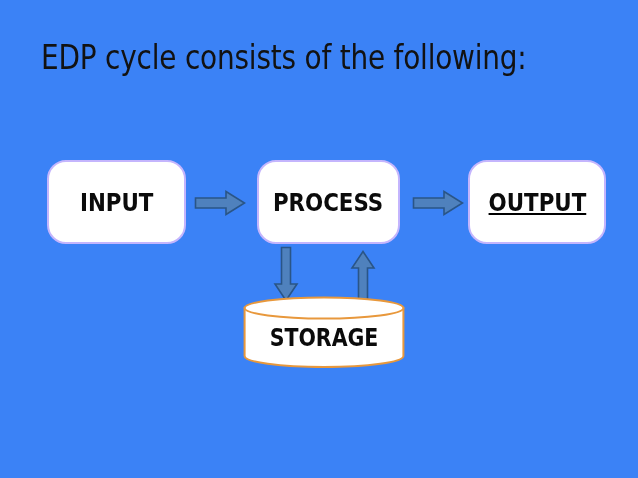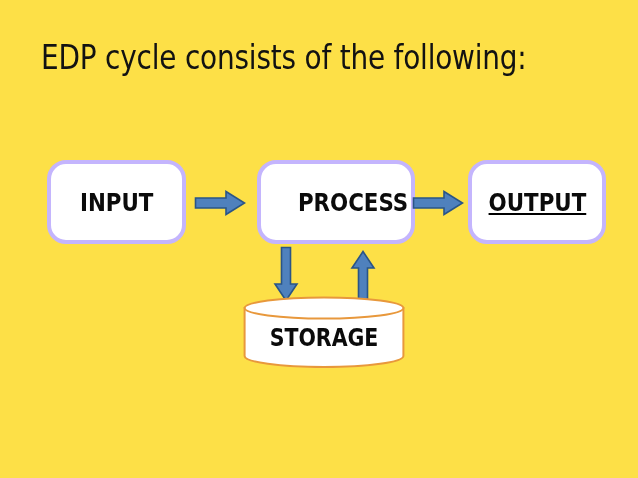--- a/index.html
+++ b/index.html
@@ -18,7 +18,7 @@
     position: relative;
     width: 638px;
     height: 478px;
-    background: #fde047;
+    background: #3b82f6;
   }
 
   

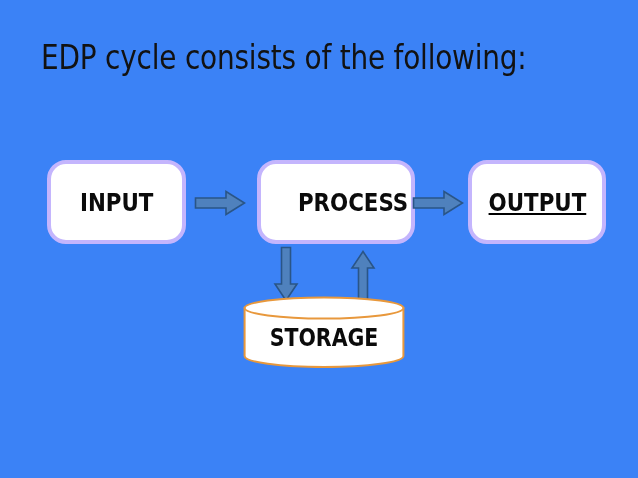--- a/index.html
+++ b/index.html
@@ -43,7 +43,7 @@
     position: absolute;
     box-sizing: border-box;
     background: #ffffff;
-    border: 4px solid #c4b5fd;
+    border: 2px solid #c4b5fd;
     border-radius: 19px;
     display: flex;
     align-items: center;

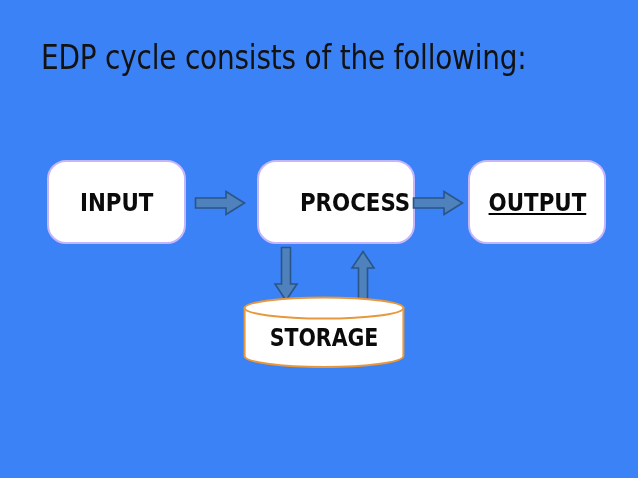--- a/index.html
+++ b/index.html
@@ -60,7 +60,7 @@
   }
 
   #box-input   { left: 47px;  top: 160px; width: 139px; height: 84px; }
-  #box-process { left: 257px; top: 160px; width: 158px; height: 84px; justify-content: flex-end; }
+  #box-process { left: 257px; top: 160px; width: 143px; height: 84px; }
   #box-output  { left: 468px; top: 160px; width: 138px; height: 84px; text-decoration: underline; }
 
   

